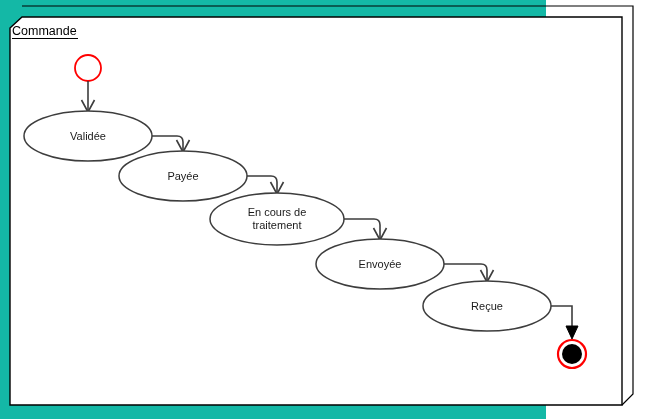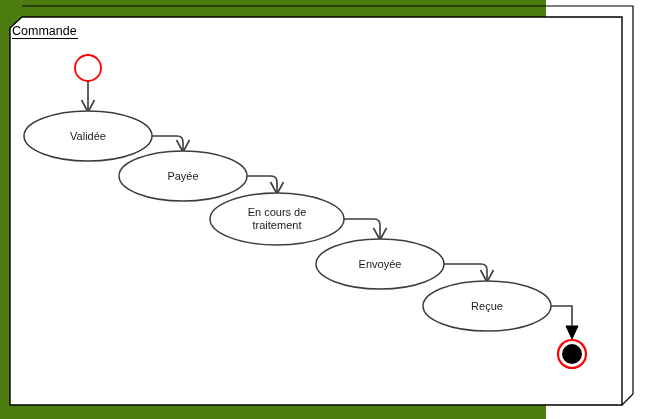--- a/index.html
+++ b/index.html
@@ -18,7 +18,7 @@
     position: relative;
     width: 546px;
     height: 419px;
-    background: #4d7c0f;
+    background: #14b8a6;
     text-decoration: underline;
   }
   #diagram-svg {

